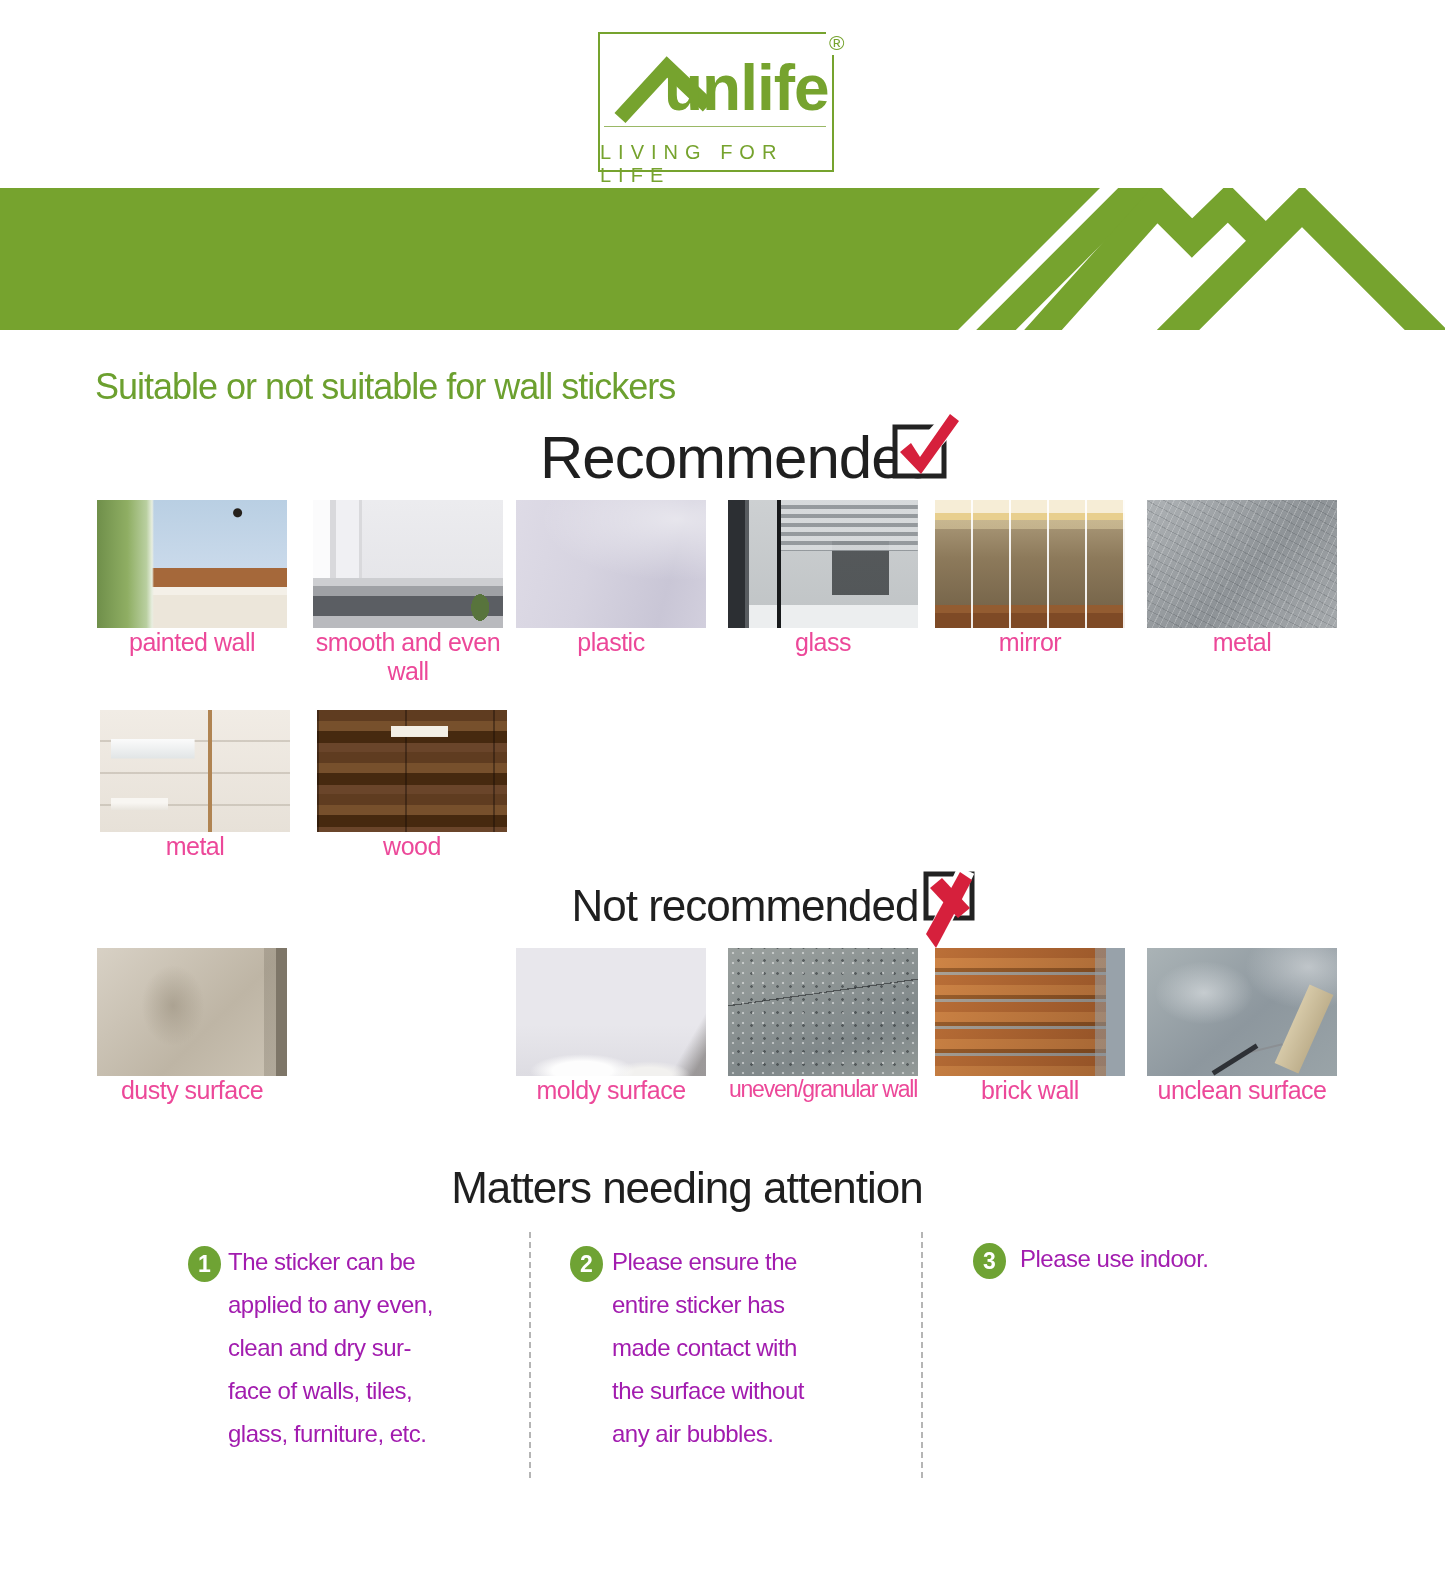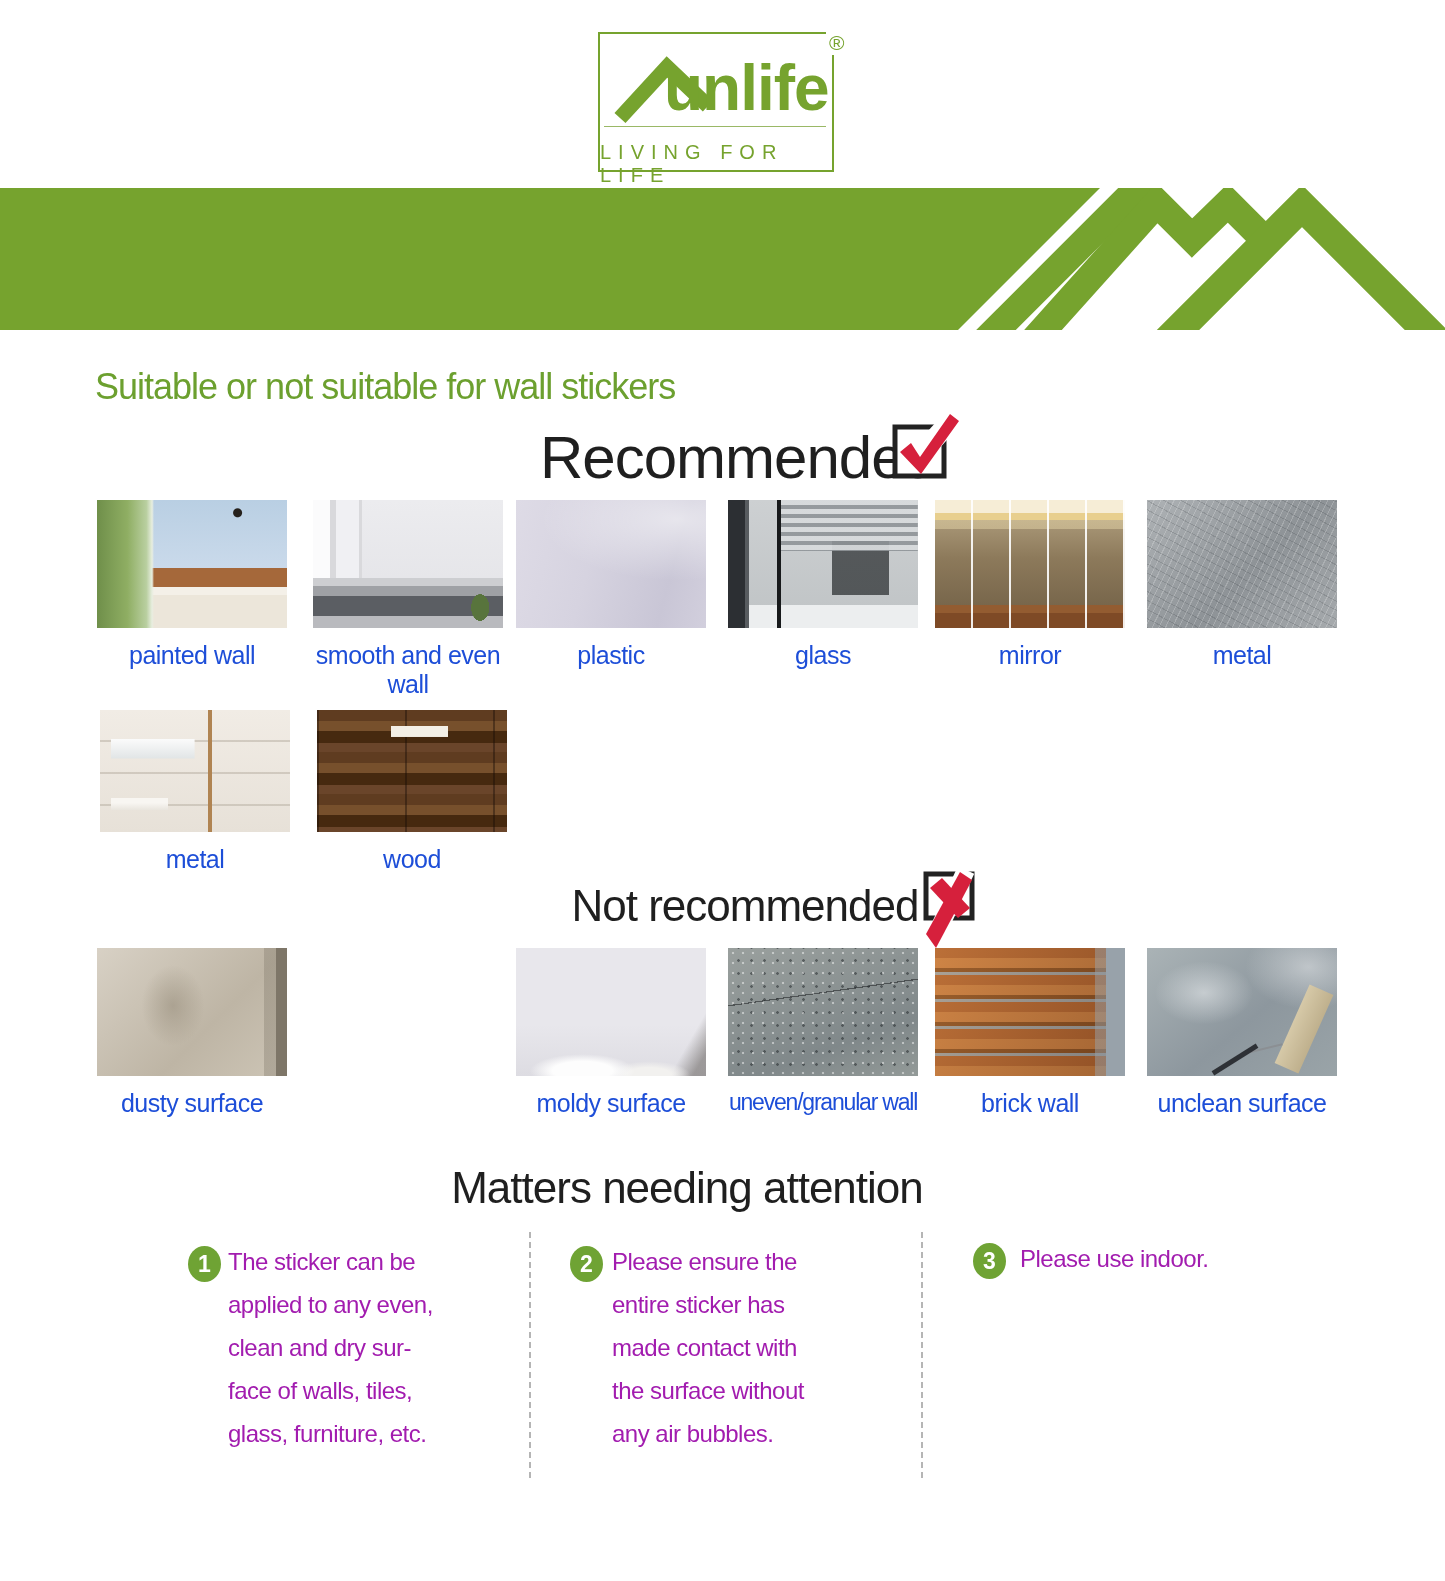--- a/index.html
+++ b/index.html
@@ -29,7 +29,7 @@
   .tile{position:absolute;width:190px;text-align:center;}
   .ph{width:190px;height:128px;}
   .ph-r2{height:122px;}
-  .tile-label{display:block;margin-top:13px;font-size:25px;letter-spacing:-0.5px;color:#1d4ed8;}
+  .tile-label{display:block;font-size:25px;letter-spacing:-0.5px;color:#ec4899;}
   .tile-label.sm{font-size:23px;letter-spacing:-1.2px;}
 
   .ph-painted{background:

